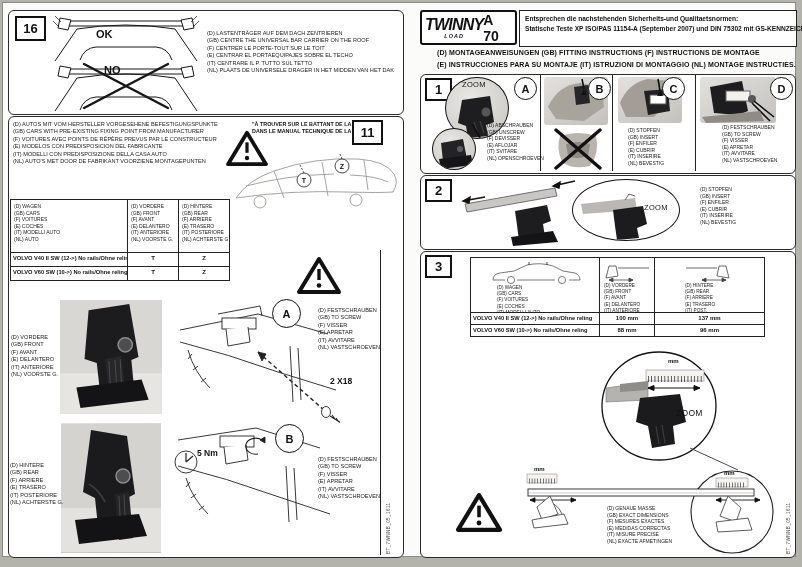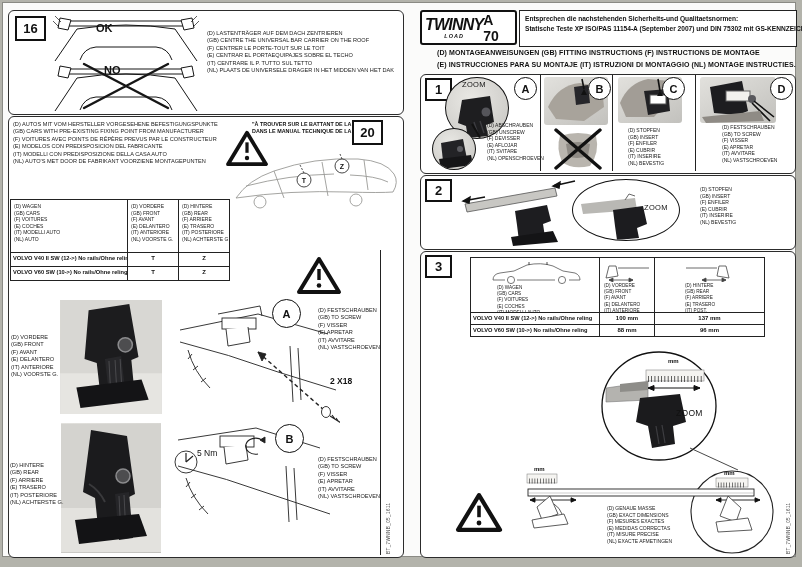--- a/index.html
+++ b/index.html
@@ -59,7 +59,7 @@
     <path d="M30 48 Q34 36 46 35 L106 35 Q118 36 122 48"></path>
   </g>
 </svg>
-<span class="biglabel" style="left:96px;top:22px">OK</span>
+<span class="biglabel" style="left:96px;top:28px">OK</span>
 <svg class="abs" style="left:50px;top:62px" width="152" height="50" viewBox="0 0 152 50">
   <g fill="none" stroke="#161616" stroke-width="1">
     <rect x="16" y="7" width="120" height="5" fill="#fff"></rect>

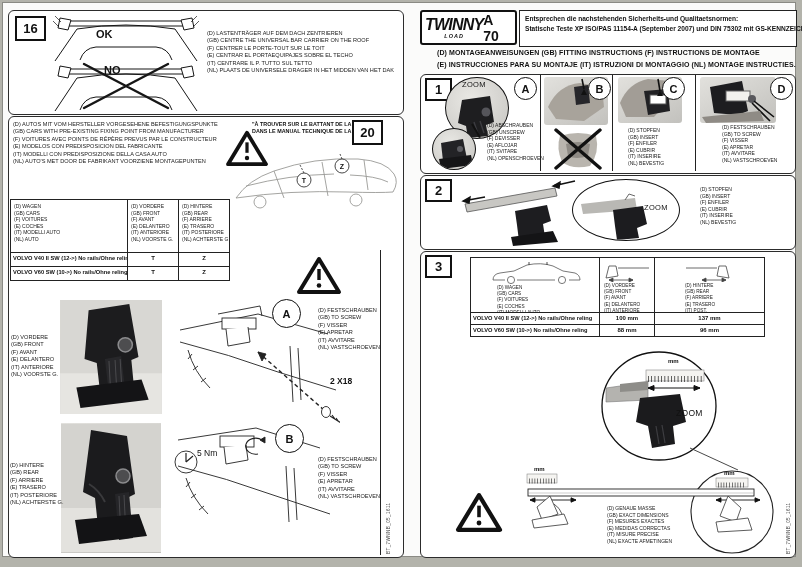--- a/index.html
+++ b/index.html
@@ -98,7 +98,7 @@
   <div>"À TROUVER SUR LE BATTANT DE LA PORTE OU</div>
   <div>DANS LE MANUAL TECHNIQUE DE LA VOITURE "</div>
 </div>
-<div class="numbox" style="left:352px;top:120px;width:27px;height:21px">20</div>
+<div class="numbox" style="left:352px;top:120px;width:27px;height:21px">11</div>
 <svg class="abs" style="left:230px;top:138px" width="168" height="72" viewBox="0 0 168 72">
   <g fill="none" stroke="#9a9a96" stroke-width=".9">
     <path d="M6 60 Q18 42 44 33 Q84 19 128 21 Q156 23 164 36 Q169 44 163 54"></path>

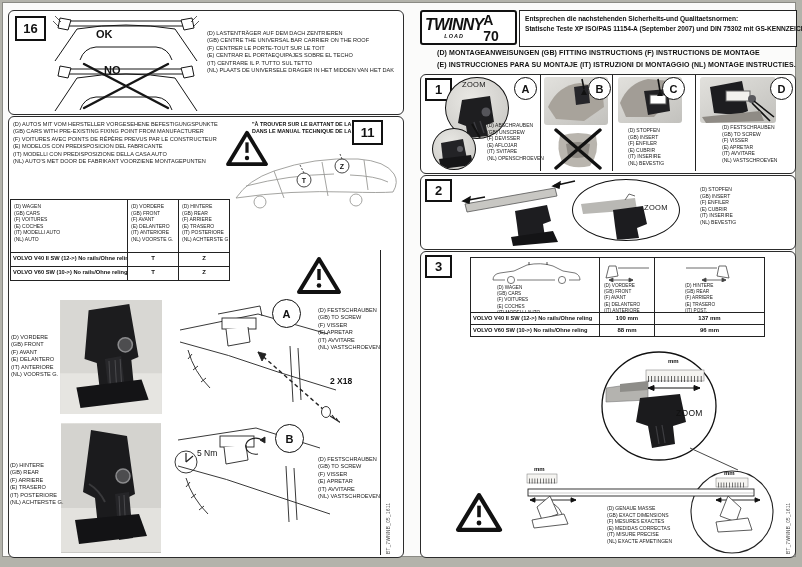--- a/index.html
+++ b/index.html
@@ -243,7 +243,7 @@
   </g>
 </svg>
 <div class="cletter" style="left:275px;top:424px;width:27px;height:27px">B</div>
-<span class="abs" style="left:197px;top:448px;font-weight:normal;font-size:8.5px">5 Nm</span>
+<span class="abs" style="left:197px;top:448px;font-weight:bold;font-size:8.5px">5 Nm</span>
 <div class="lines" style="left:318px;top:456px">
     <div>(D) FESTSCHRAUBEN</div>
     <div>(GB) TO SCREW</div>

